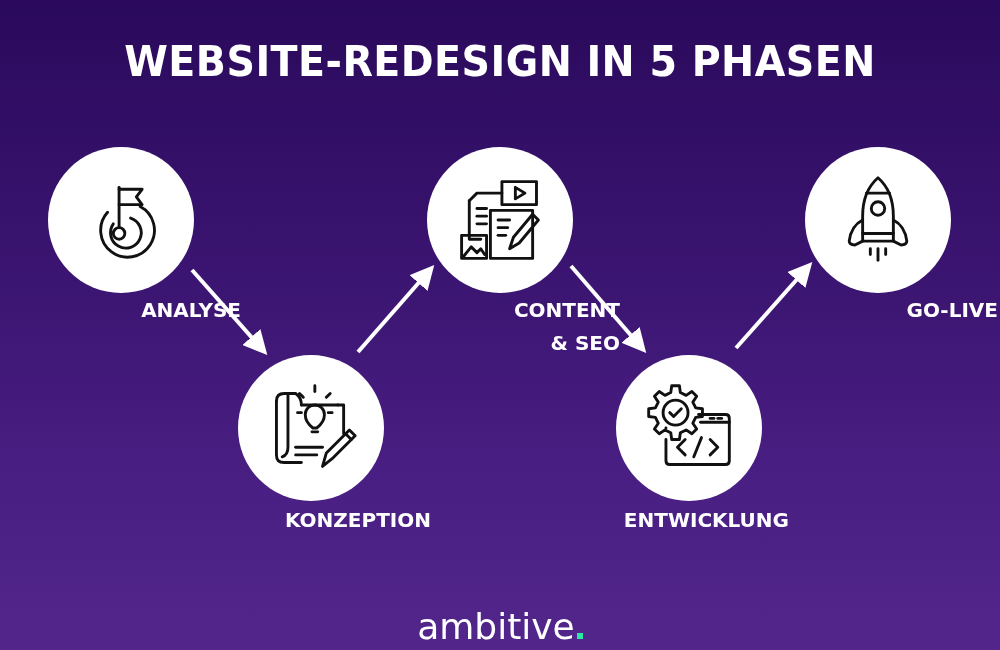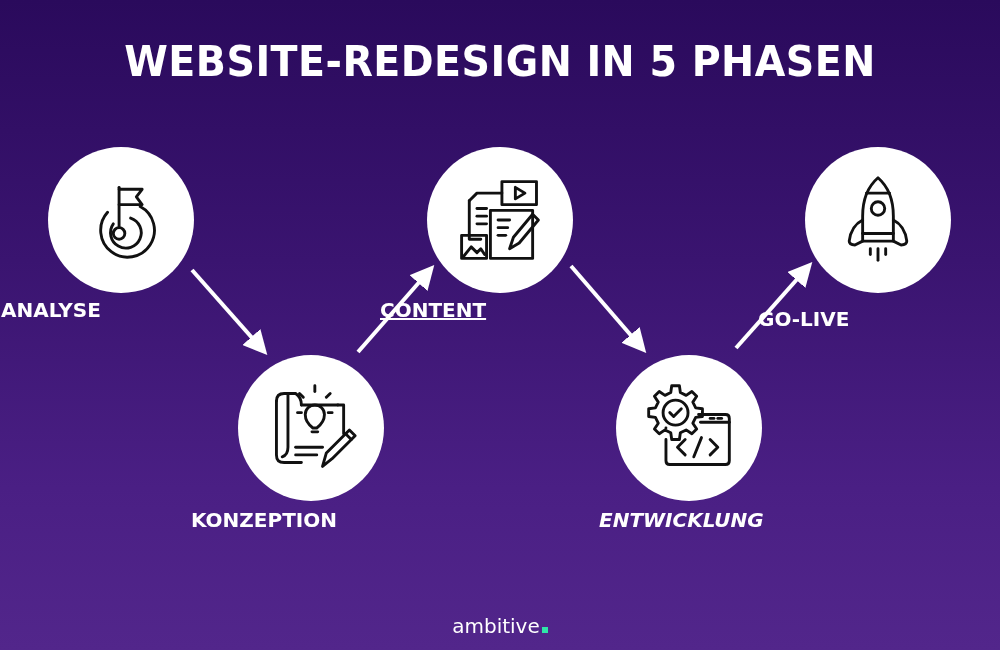--- a/index.html
+++ b/index.html
@@ -23,7 +23,7 @@
   }
   .circle svg { width: 96px; height: 96px; }
   .label {
-    position: absolute; width: 240px; text-align: left;
+    position: absolute; width: 240px; text-align: right;
     font-family: "DejaVu Sans", sans-serif; font-weight: bold;
     font-size: 20px; line-height: 33px; color: #fff;
   }

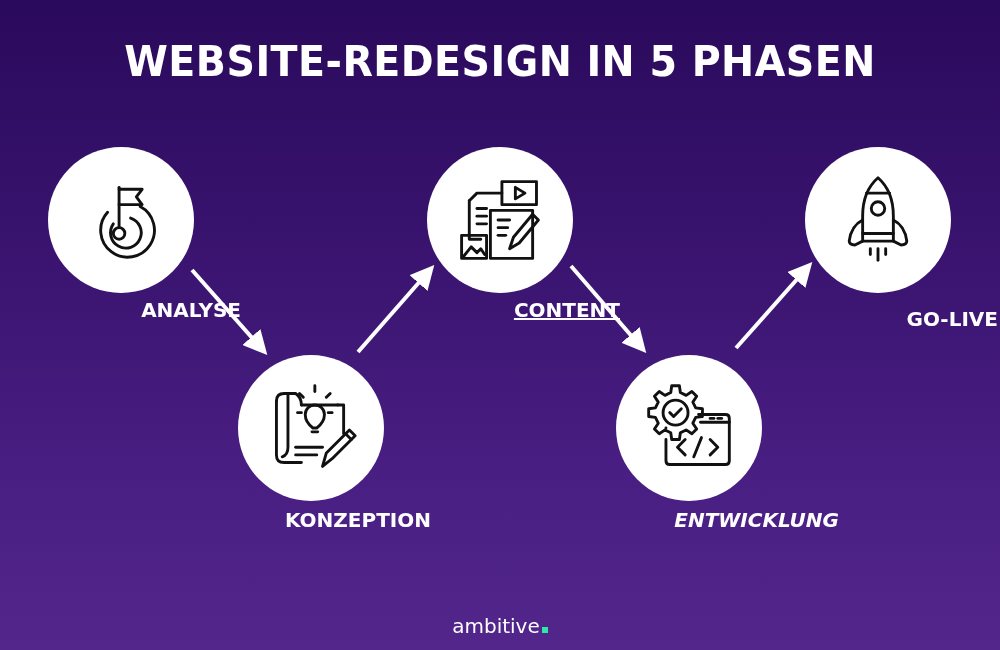--- a/index.html
+++ b/index.html
@@ -106,7 +106,7 @@
     <path d="M60 80 L64 68 L84 44 L90 50 L70 74 Z"></path>
   </svg>
 </div>
-<div class="label" style="left:380px;top:294px;text-decoration:underline;">
+<div class="label" style="left:380px;top:294px;">
   <div>CONTENT</div>
 </div>
 

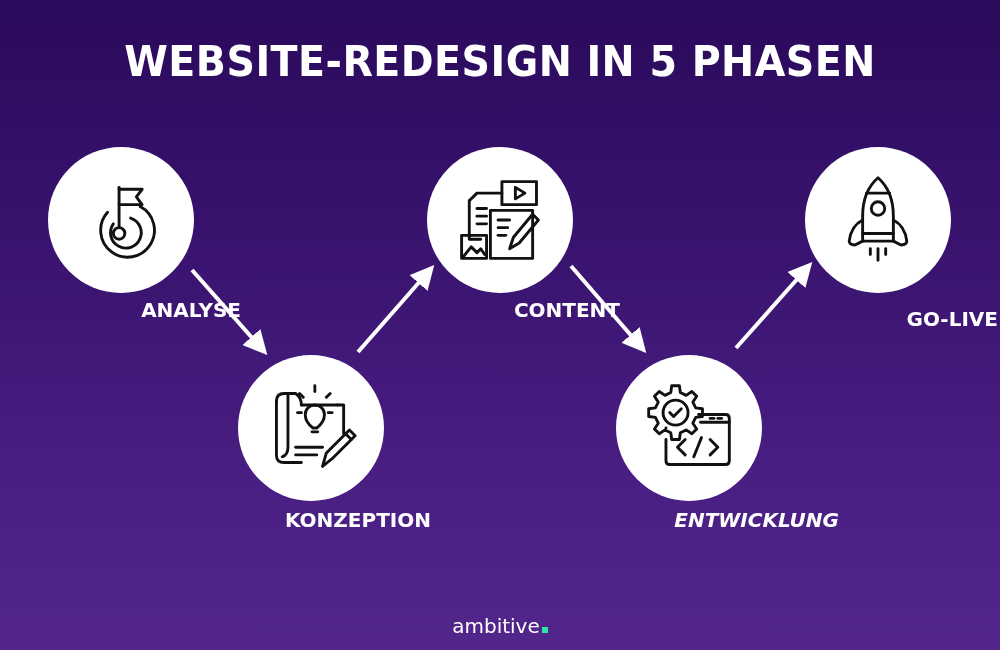--- a/index.html
+++ b/index.html
@@ -142,7 +142,7 @@
     <line x1="58" y1="80" x2="58" y2="86"></line>
   </svg>
 </div>
-<div class="label" style="left:758px;top:303px;">
+<div class="label" style="left:758px;top:294px;">
   <div>GO-LIVE</div>
 </div>
 

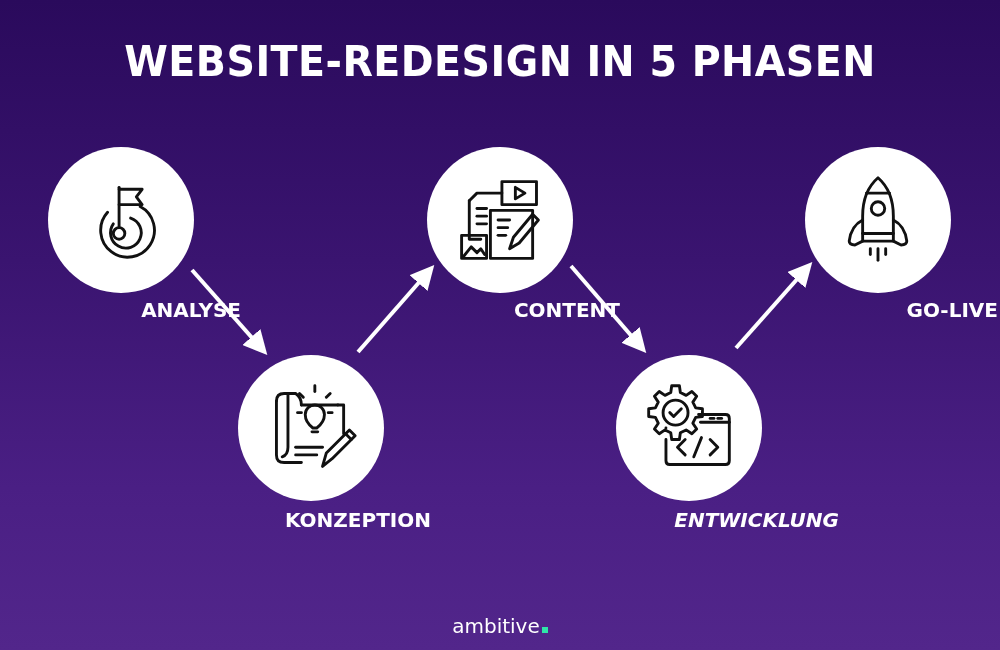--- a/index.html
+++ b/index.html
@@ -108,6 +108,7 @@
 </div>
 <div class="label" style="left:380px;top:294px;">
   <div>CONTENT</div>
+  <div>&amp; SEO</div>
 </div>
 
 <div class="circle" style="left:616px;top:355px;">

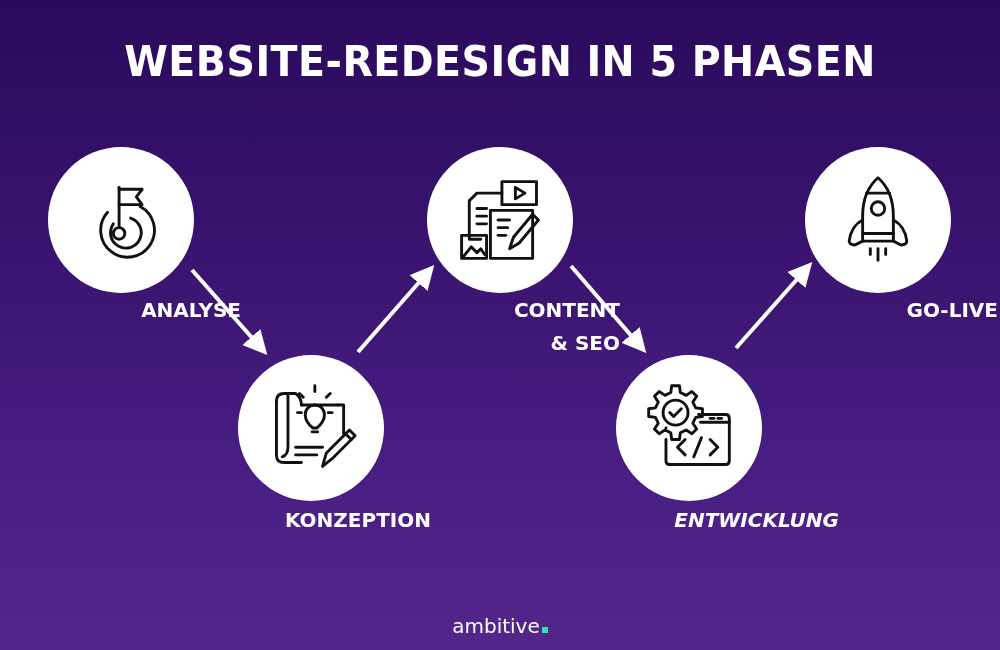--- a/index.html
+++ b/index.html
@@ -126,7 +126,7 @@
     <line x1="63" y1="60" x2="55" y2="80"></line>
   </svg>
 </div>
-<div class="label" style="left:599px;top:504px;font-style:italic;">
+<div class="label" style="left:549px;top:504px;">
   <div>ENTWICKLUNG</div>
 </div>
 

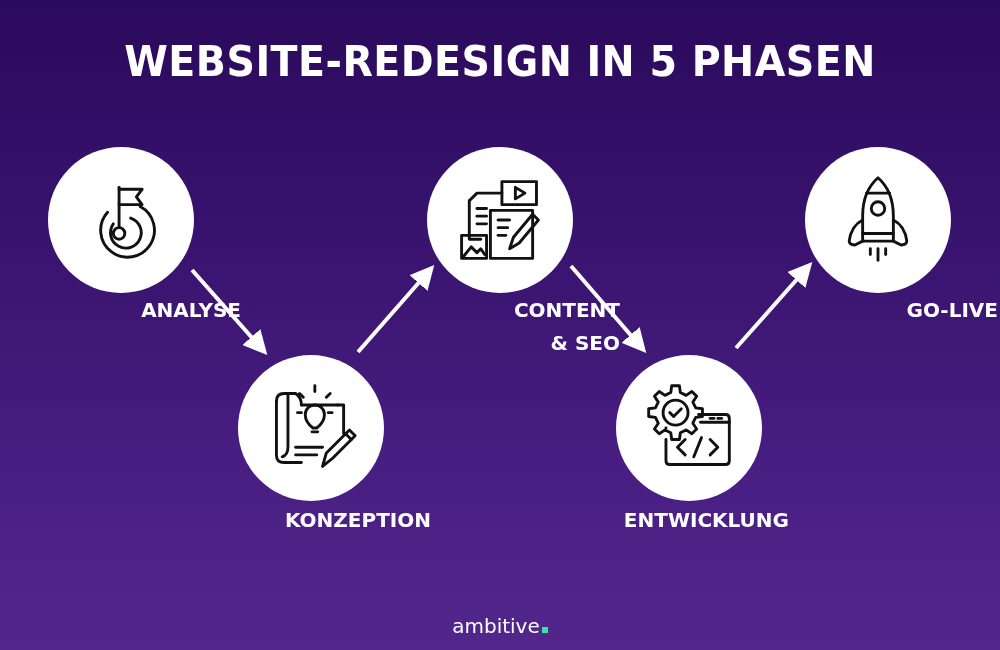--- a/index.html
+++ b/index.html
@@ -30,7 +30,7 @@
   .arrows { position: absolute; left: 0; top: 0; }
   .logo {
     position: absolute; left: 0; top: 606px; width: 1000px; text-align: center;
-    font-family: "DejaVu Sans", sans-serif; font-size: 20px; color: #fff; margin-top: 8px;
+    font-family: "DejaVu Sans", sans-serif; font-size: 36px; color: #fff;
   }
   .logo .dot { display: inline-block; width: 6px; height: 6px; background: #2ee6a8; margin-left: 2px; }
 </style>

